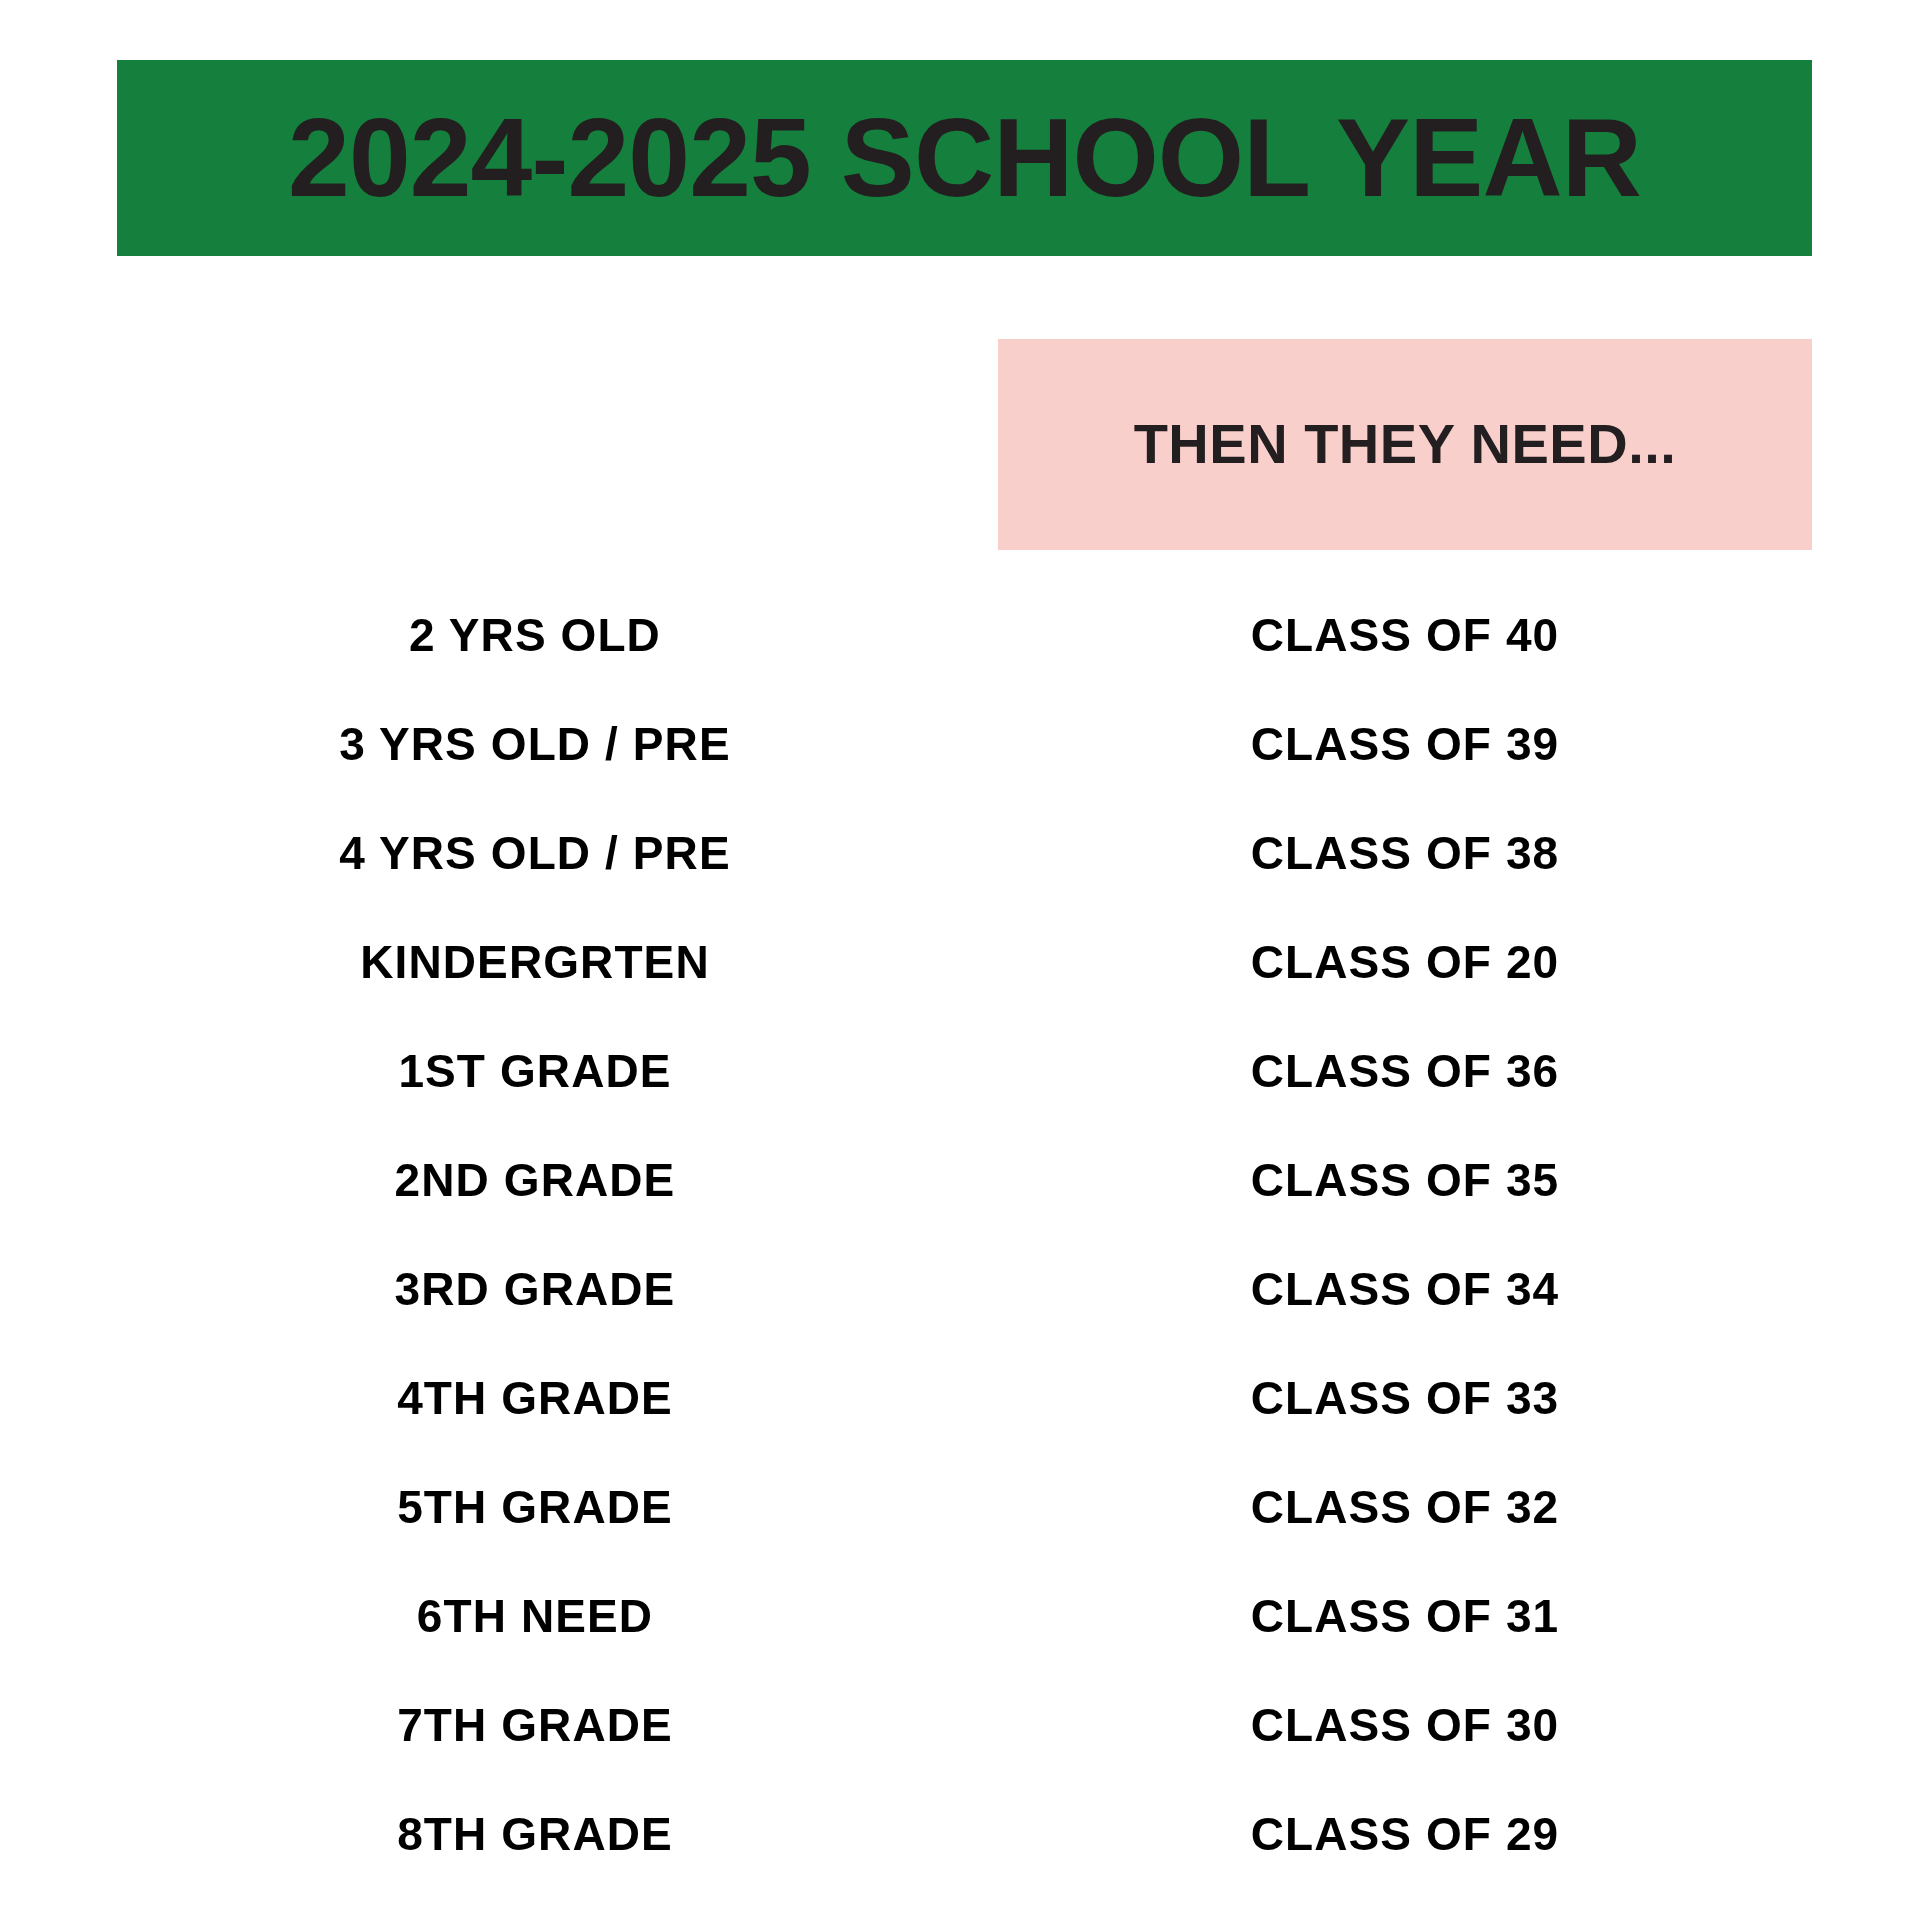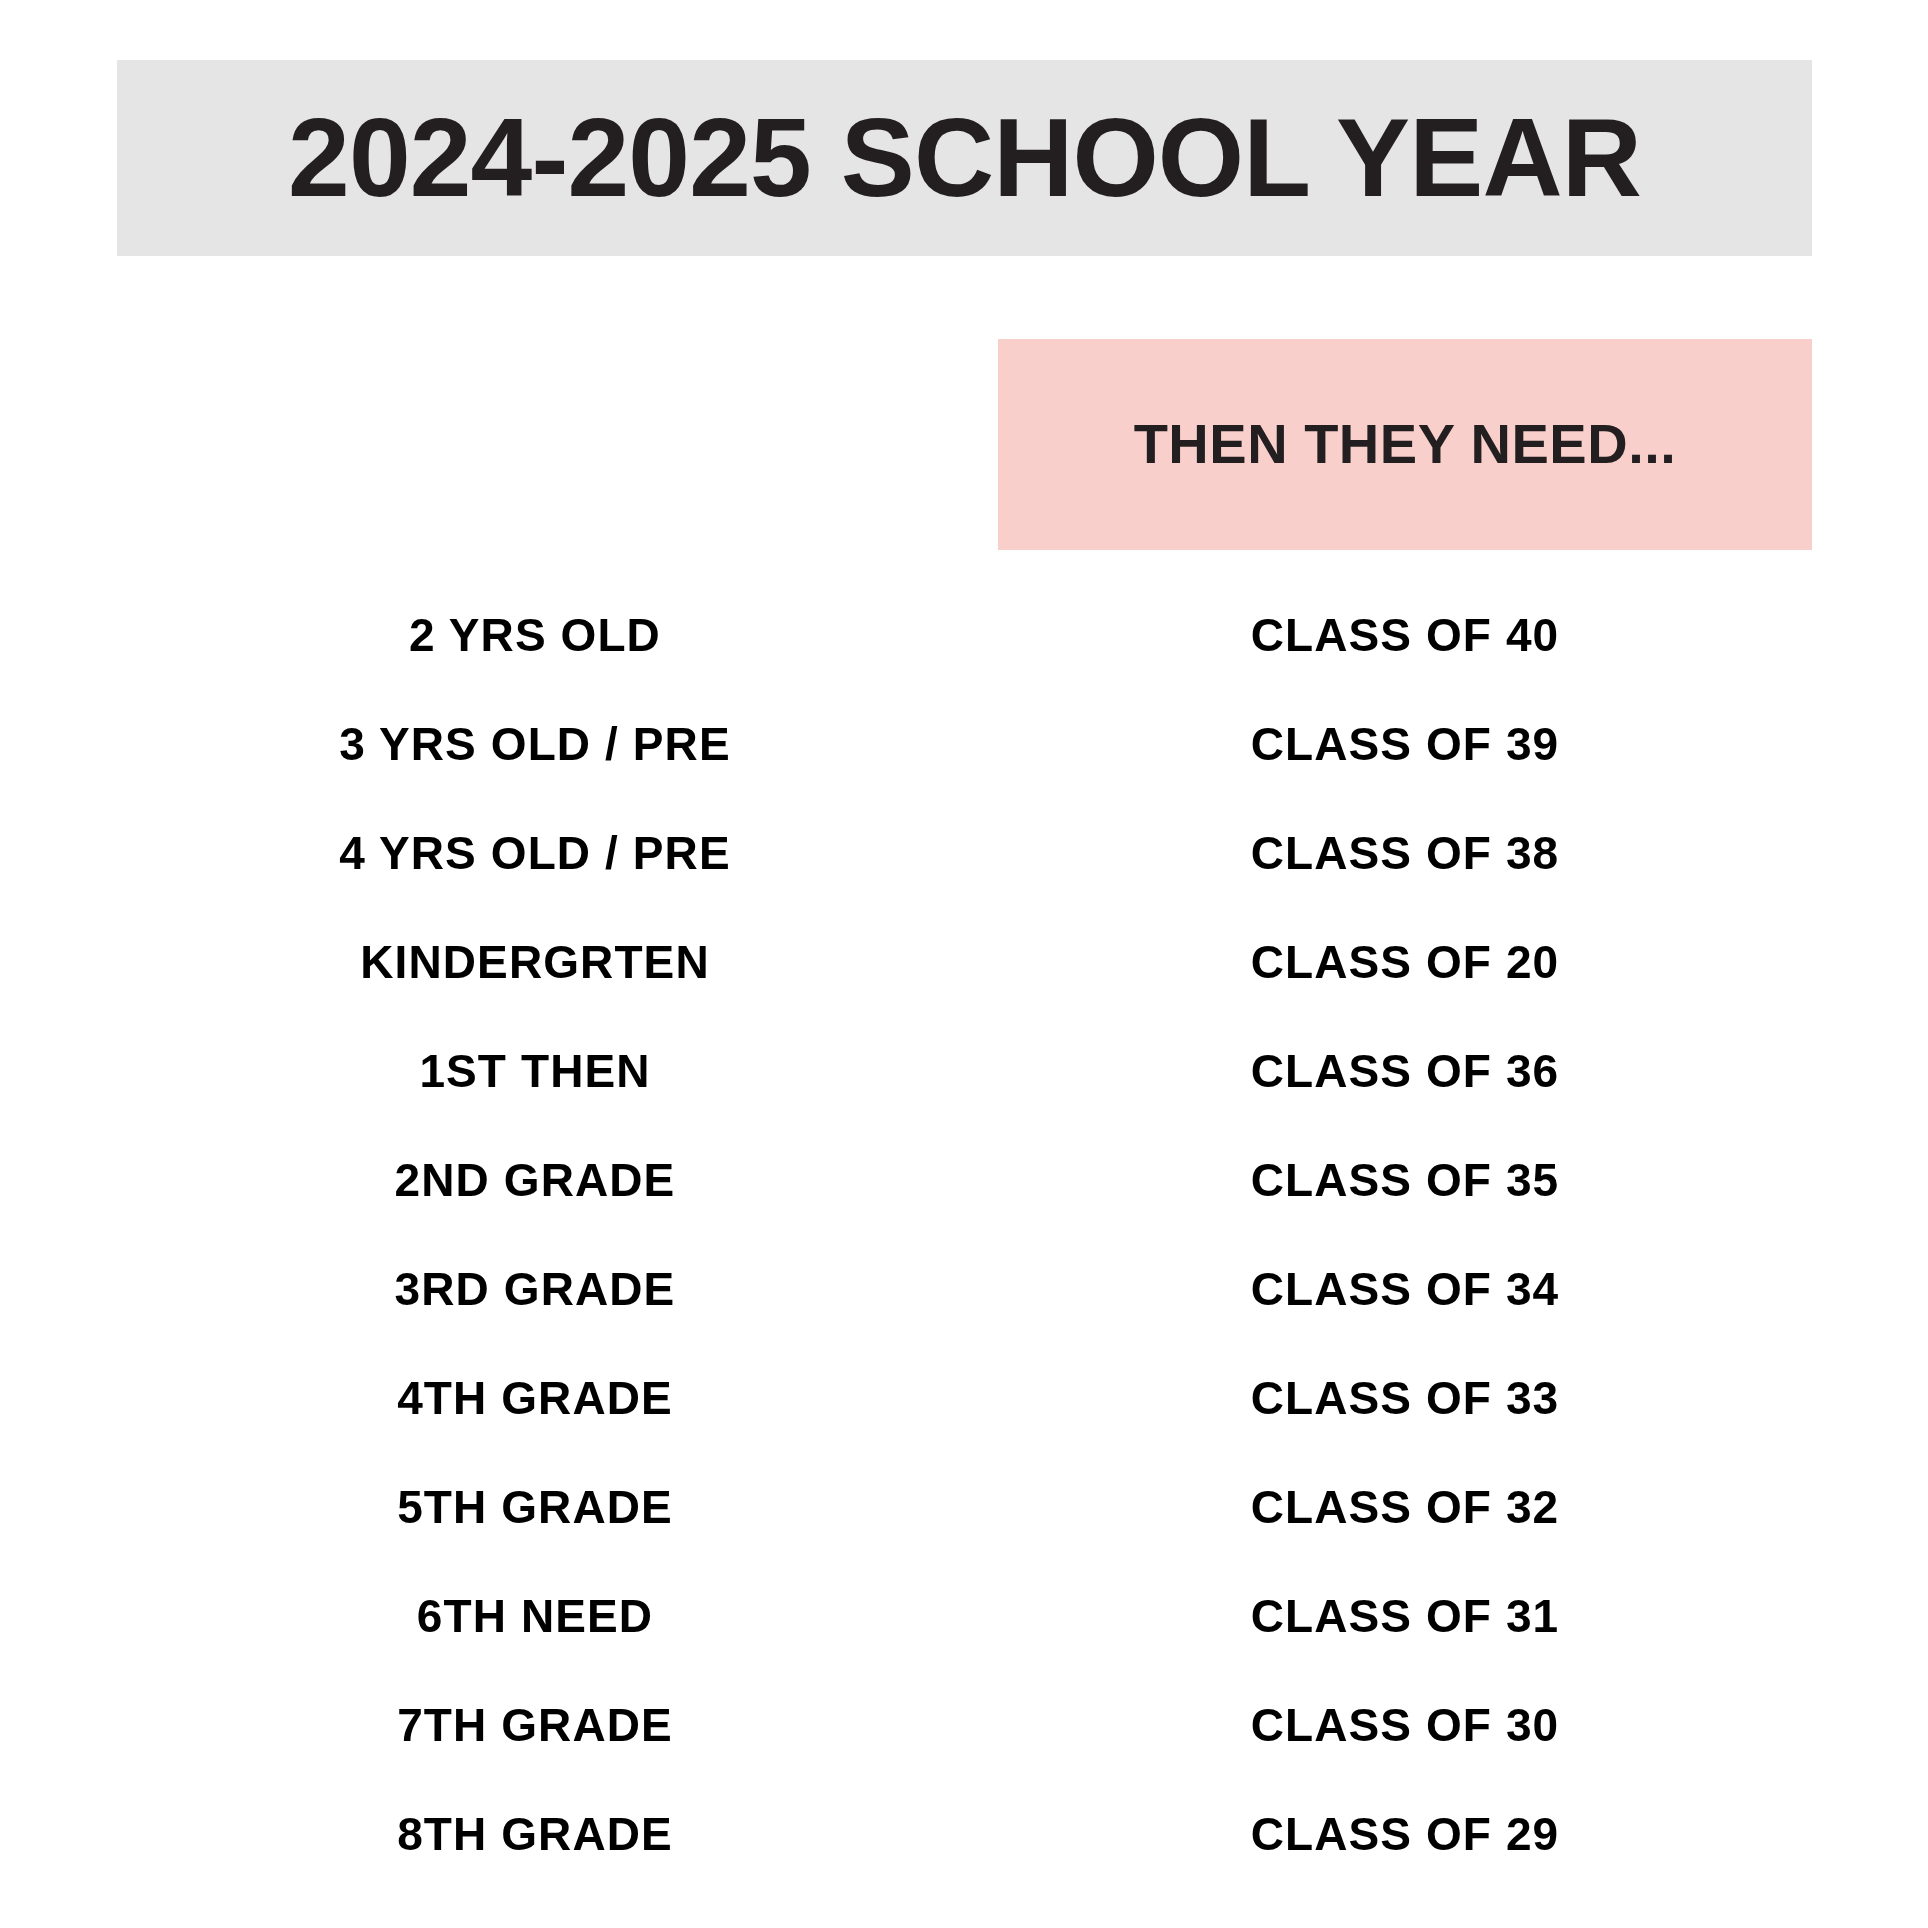--- a/index.html
+++ b/index.html
@@ -29,7 +29,7 @@
     top: 60px;
     width: 1695px;
     height: 196px;
-    background: #e5e5e5;
+    background: #15803d;
     display: flex;
     align-items: center;
     justify-content: center;

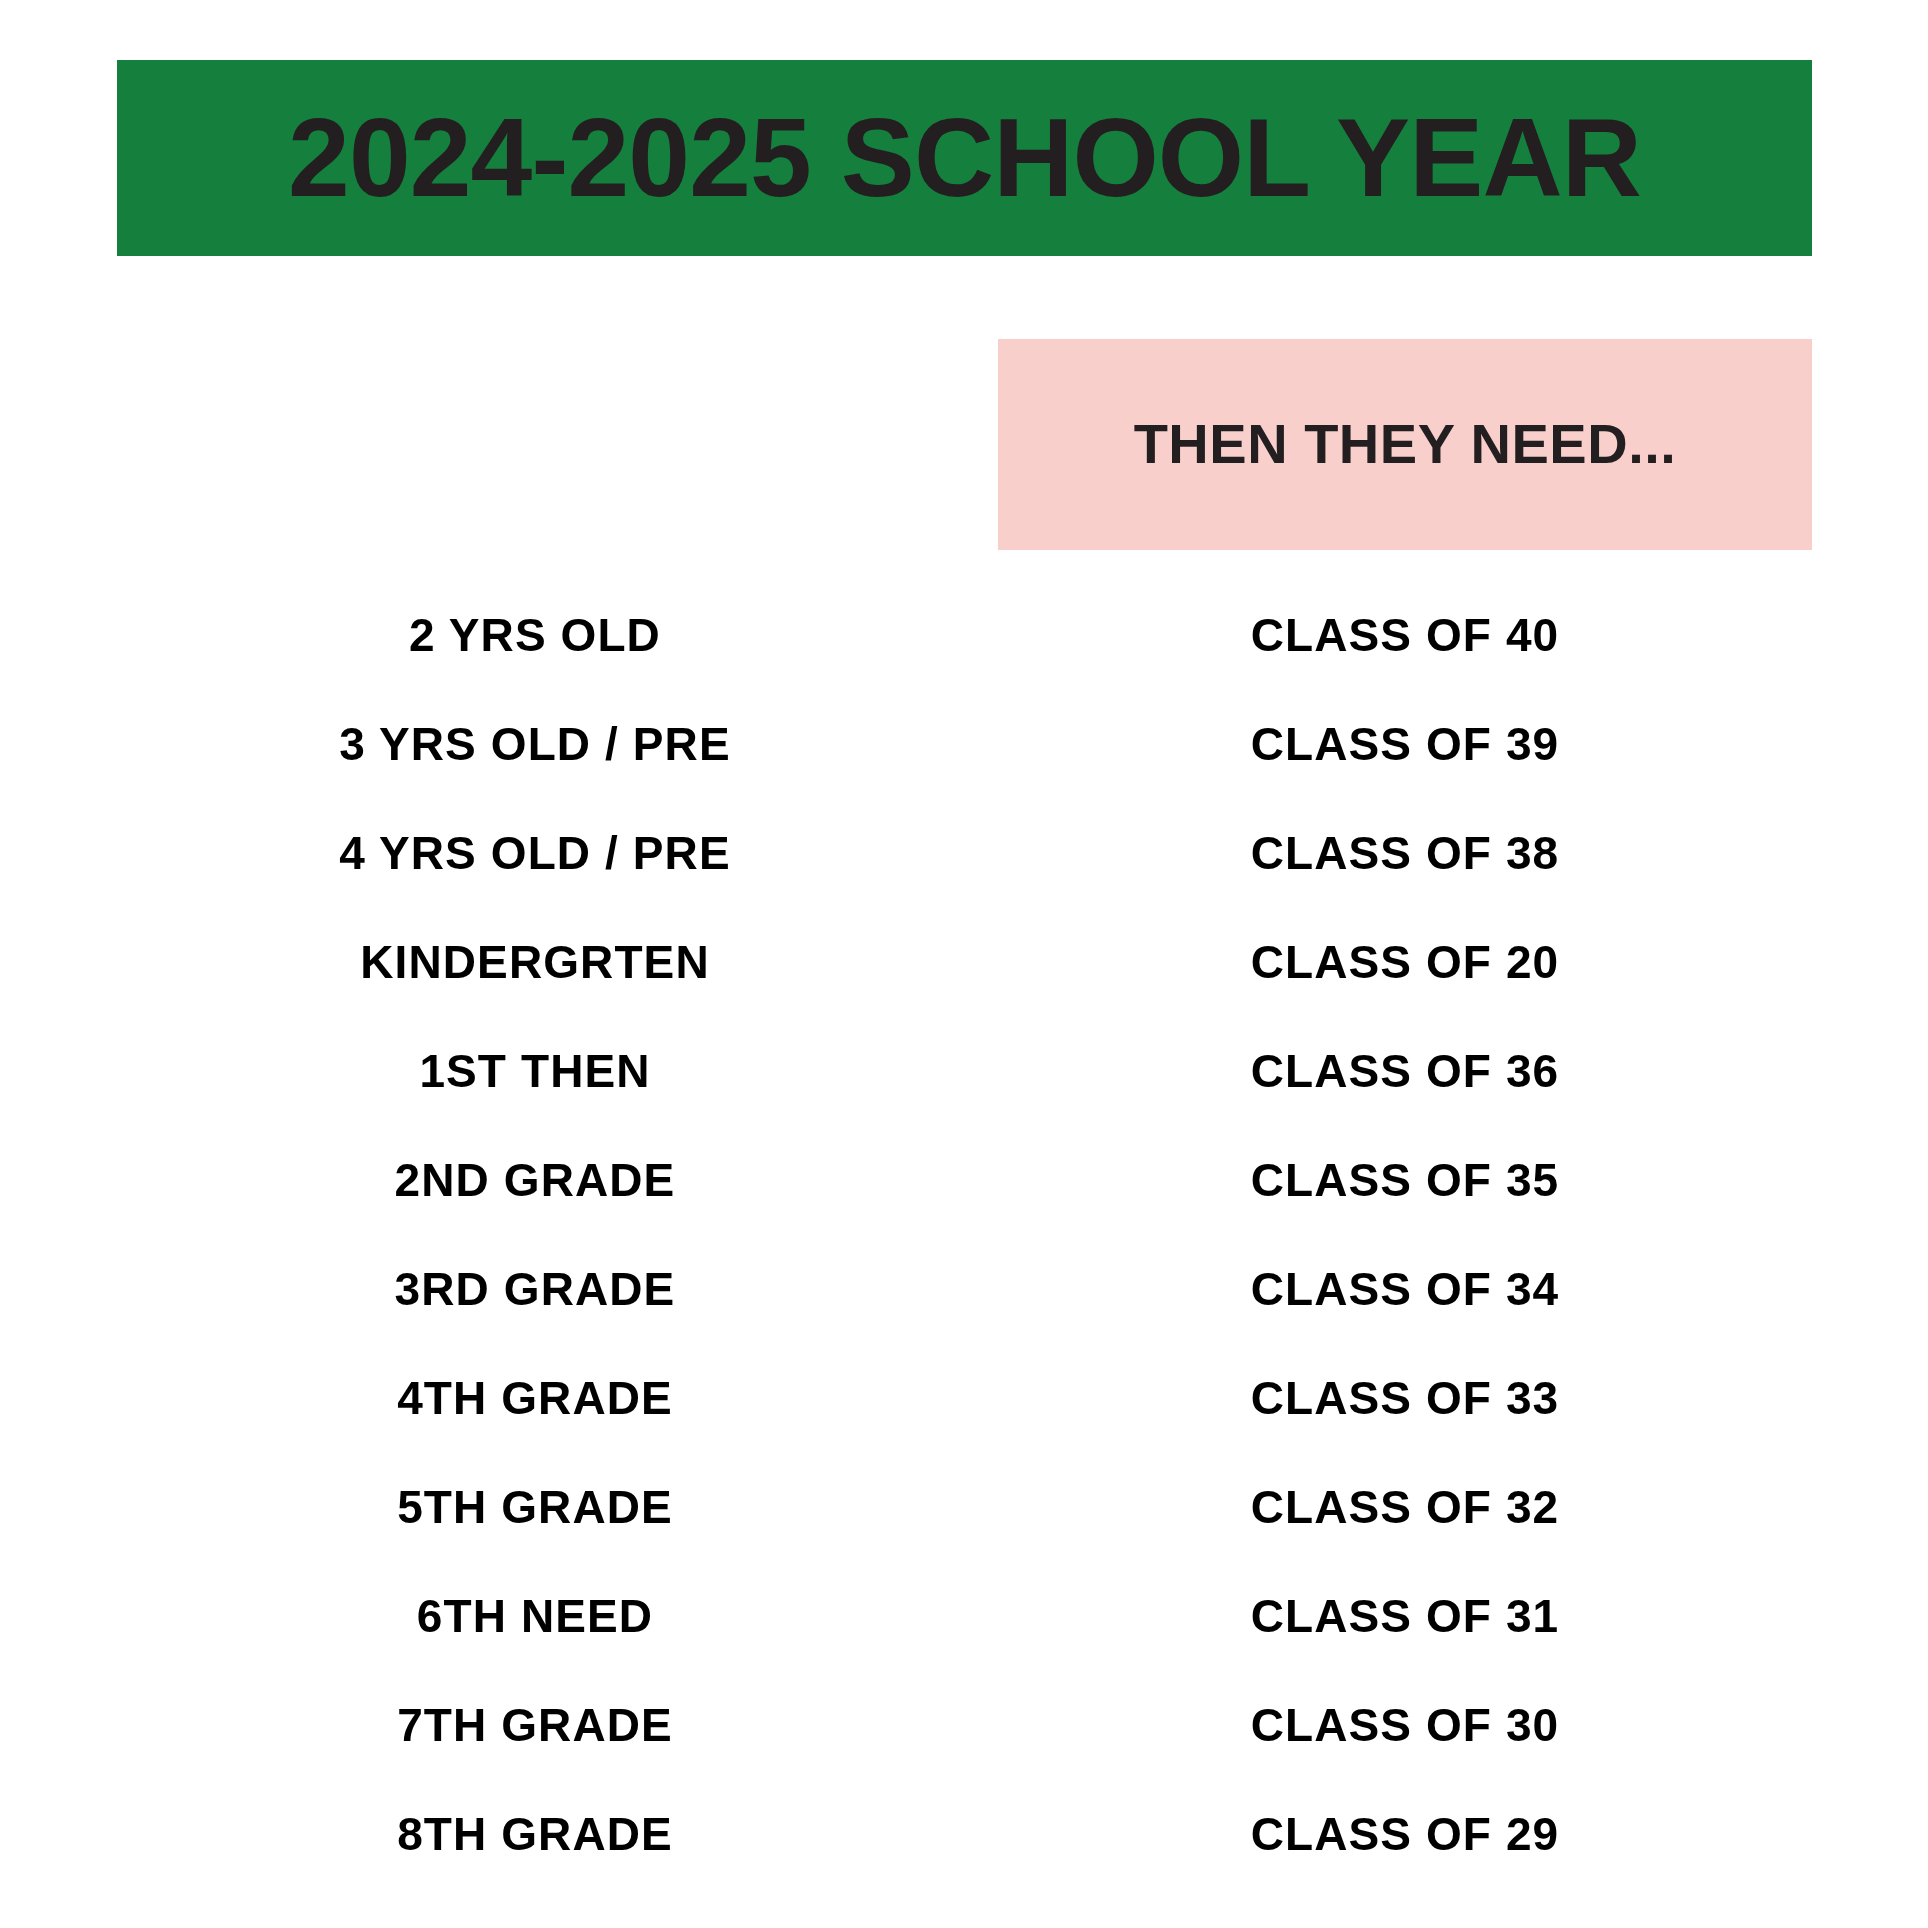--- a/index.html
+++ b/index.html
@@ -139,7 +139,7 @@
       <div class="cell right">CLASS OF 20</div>
     </div>
     <div class="row">
-      <div class="cell left">1ST THEN</div>
+      <div class="cell left">1ST GRADE</div>
       <div class="cell right">CLASS OF 36</div>
     </div>
     <div class="row">

